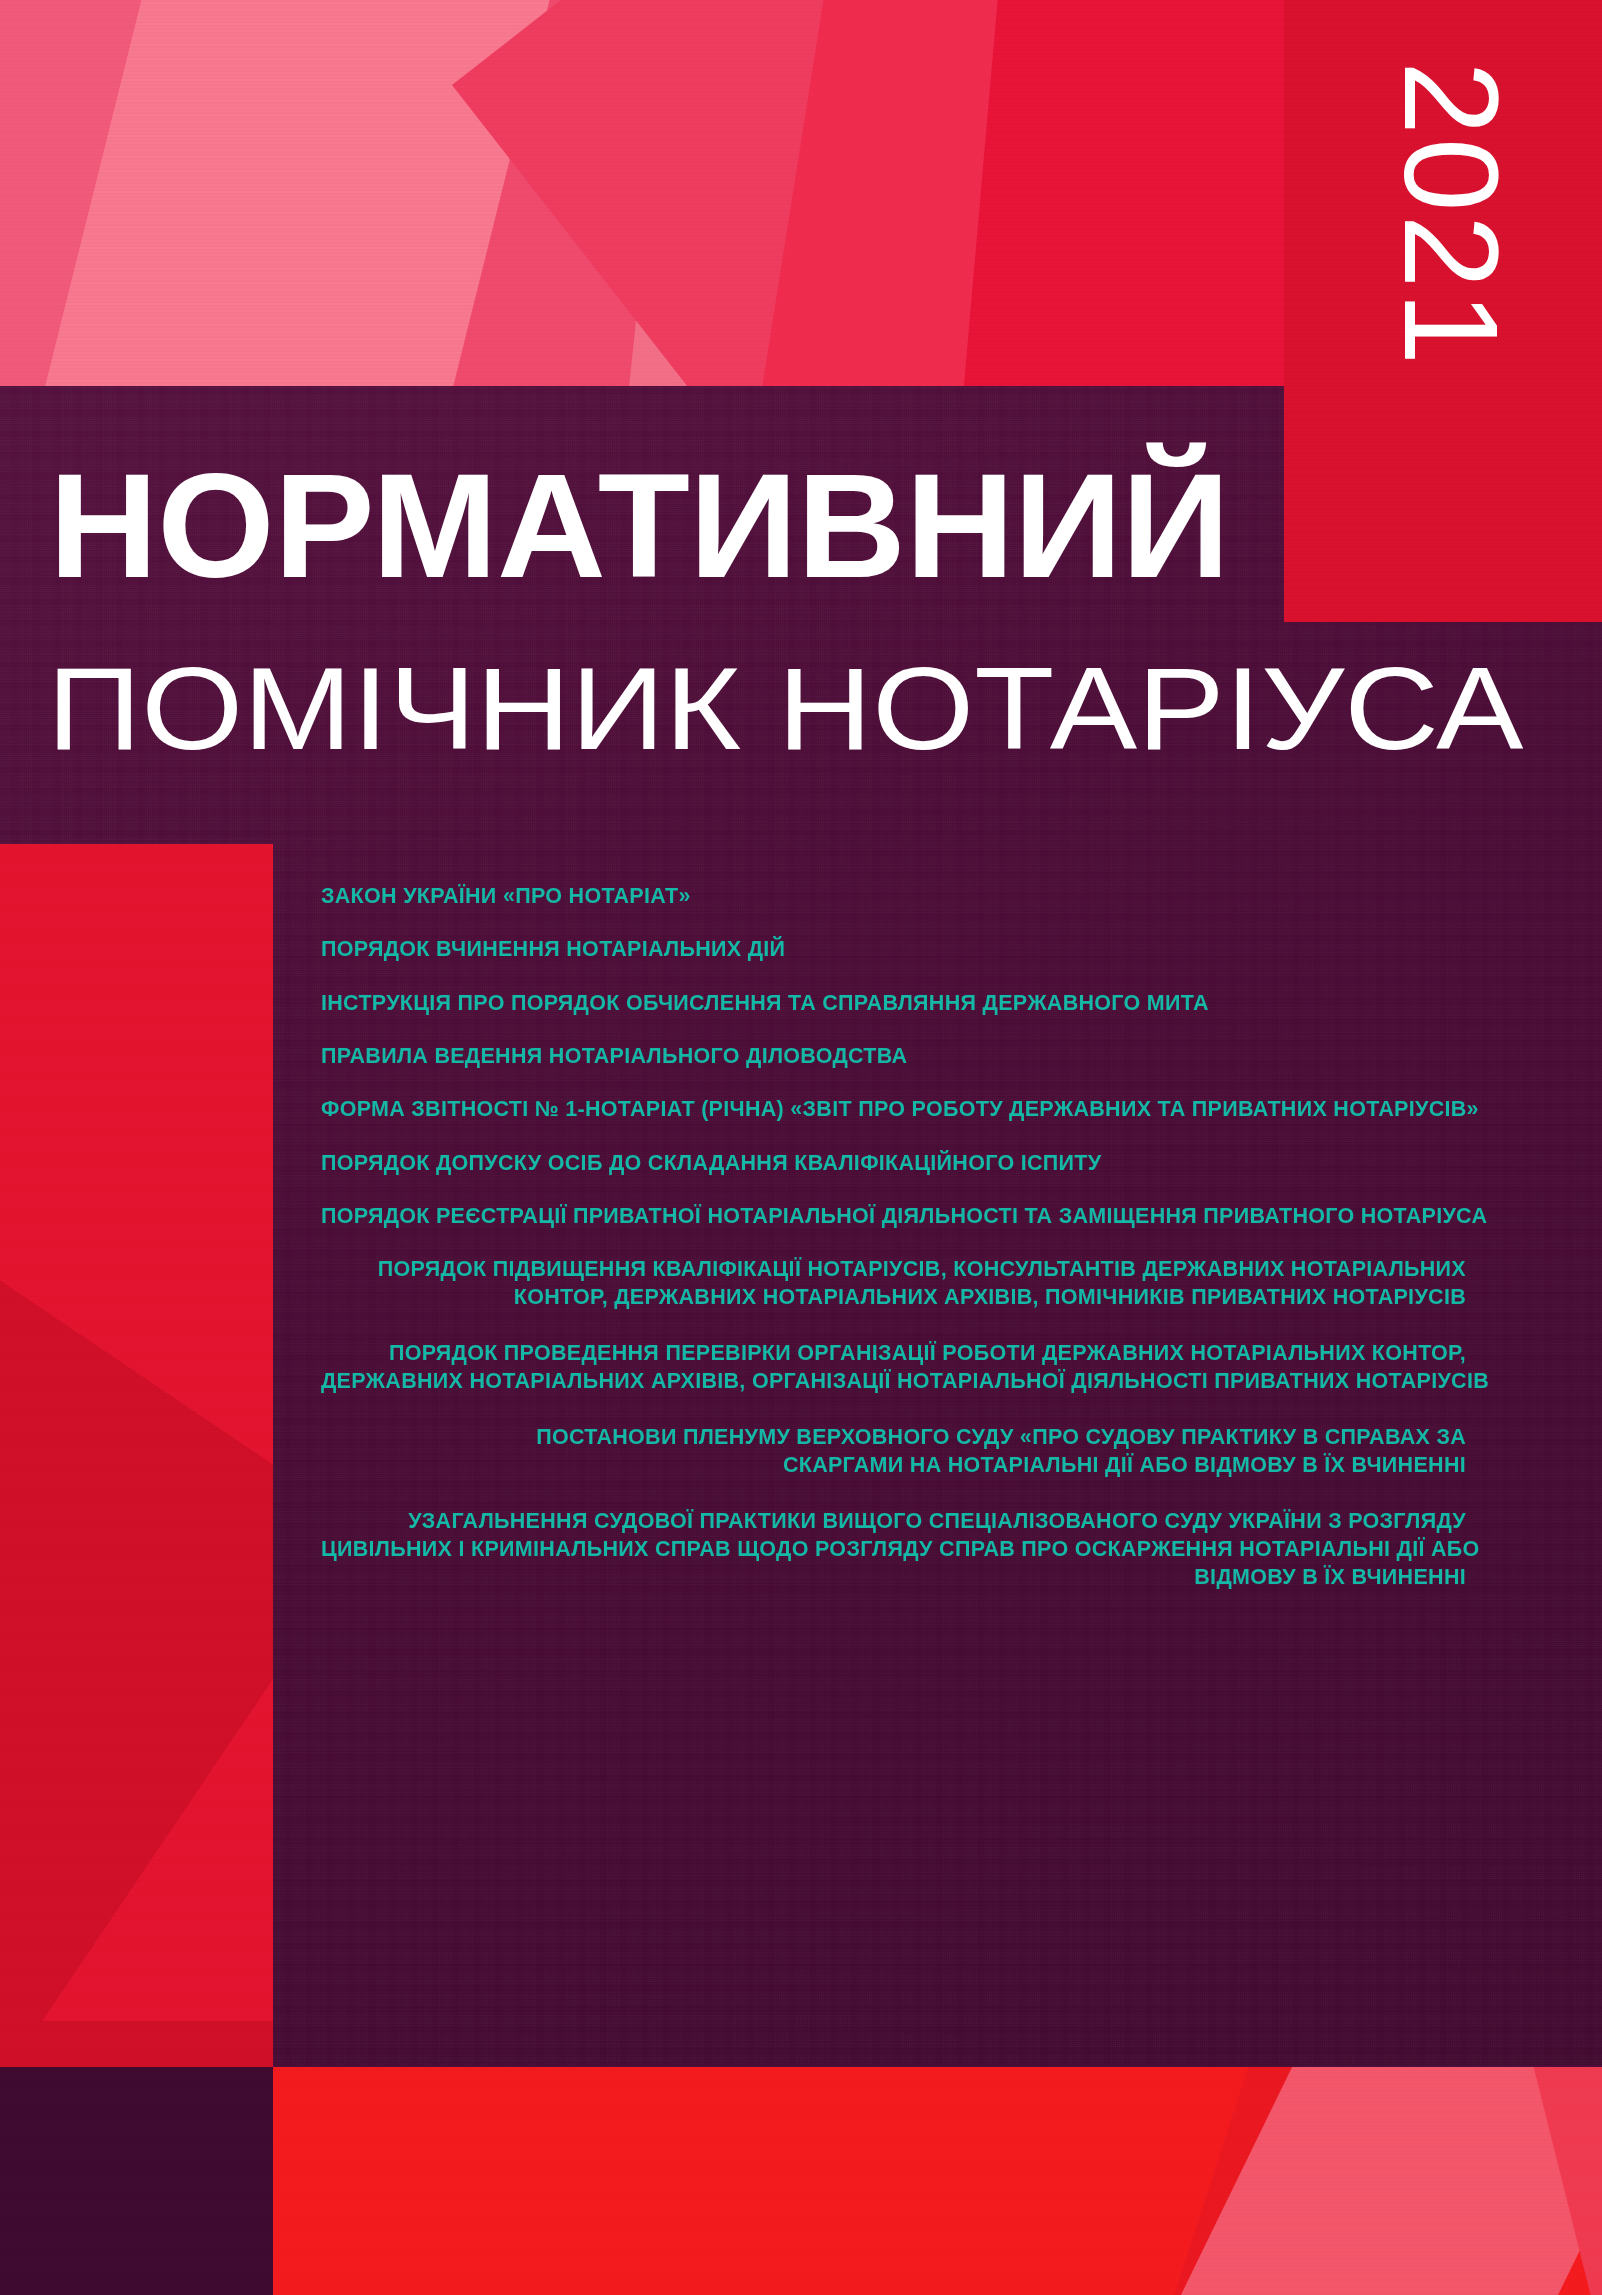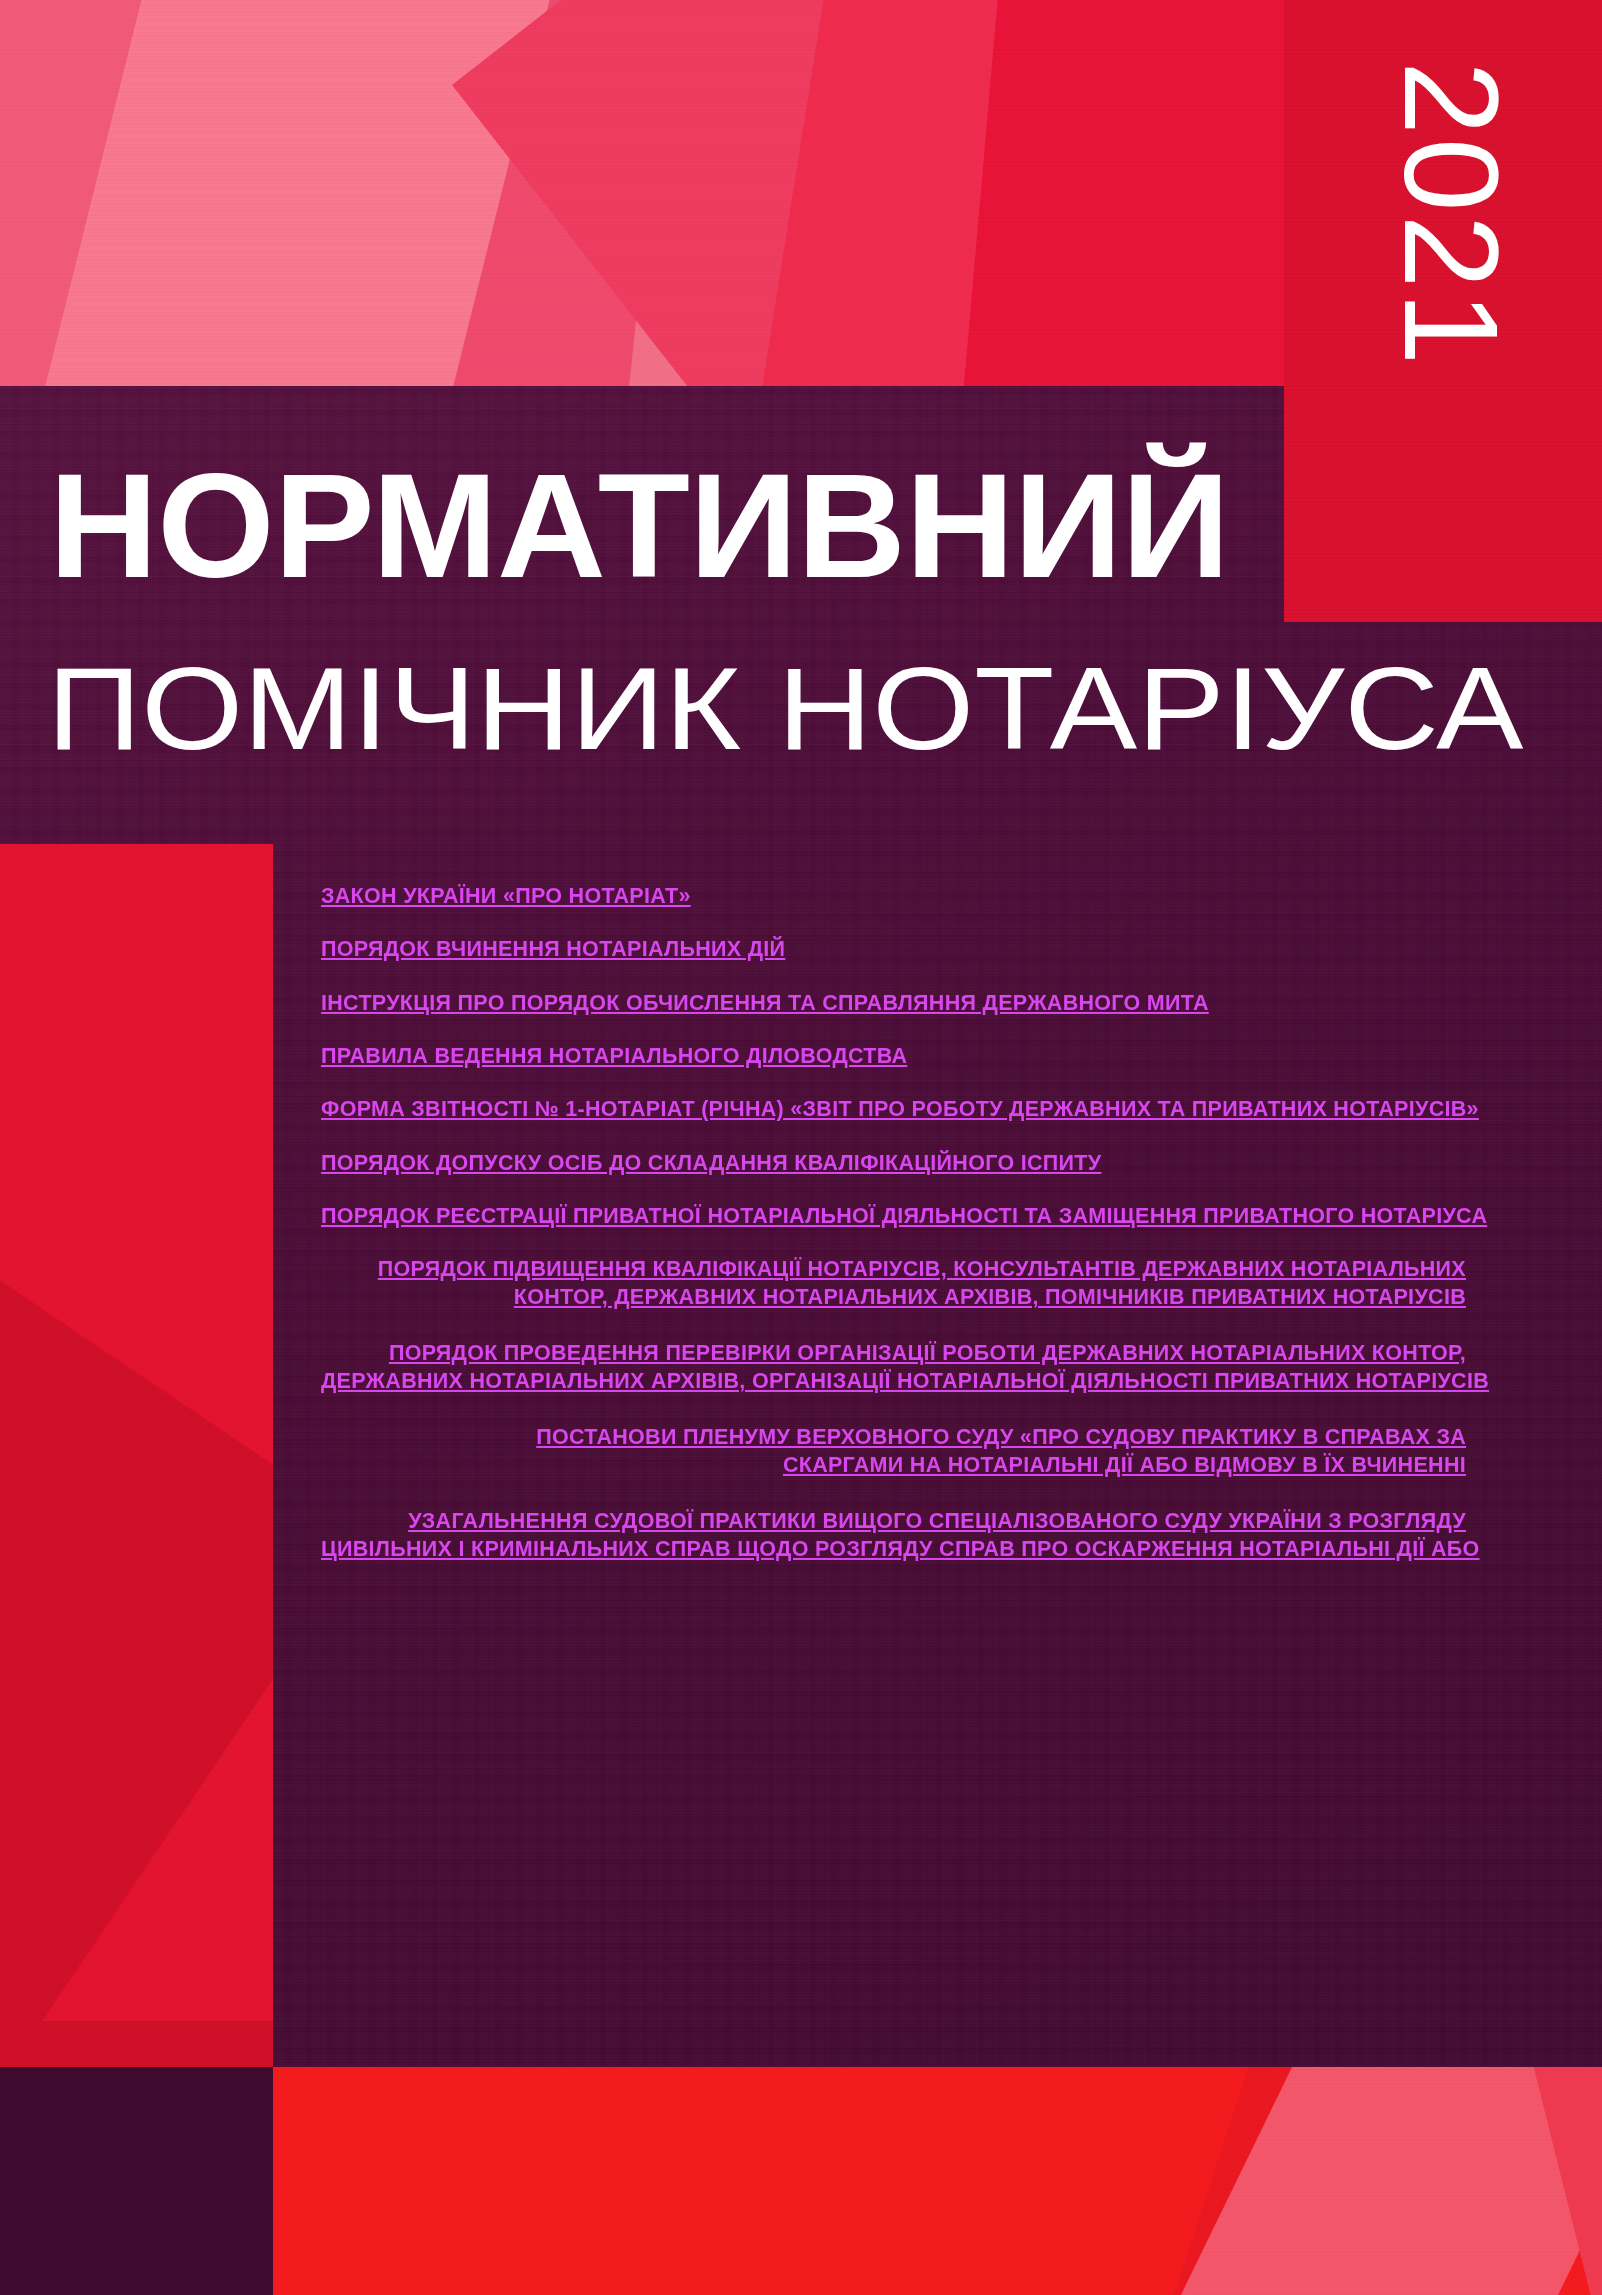--- a/index.html
+++ b/index.html
@@ -163,7 +163,7 @@
     width: 1145px;
   }
   .toc-item {
-    color: #d946ef;
+    color: #14b8a6;
     font-size: 21.5px;
     font-weight: 700;
     letter-spacing: 0.3px;
@@ -171,7 +171,6 @@
     margin-bottom: 25.4px;
     text-transform: uppercase;
     transform: scaleX(1.0);
-    text-decoration: underline;
   }
   .toc-item.multi { margin-bottom: 28px; text-align: right; }
   .toc-item .ln { display: block; white-space: nowrap; }

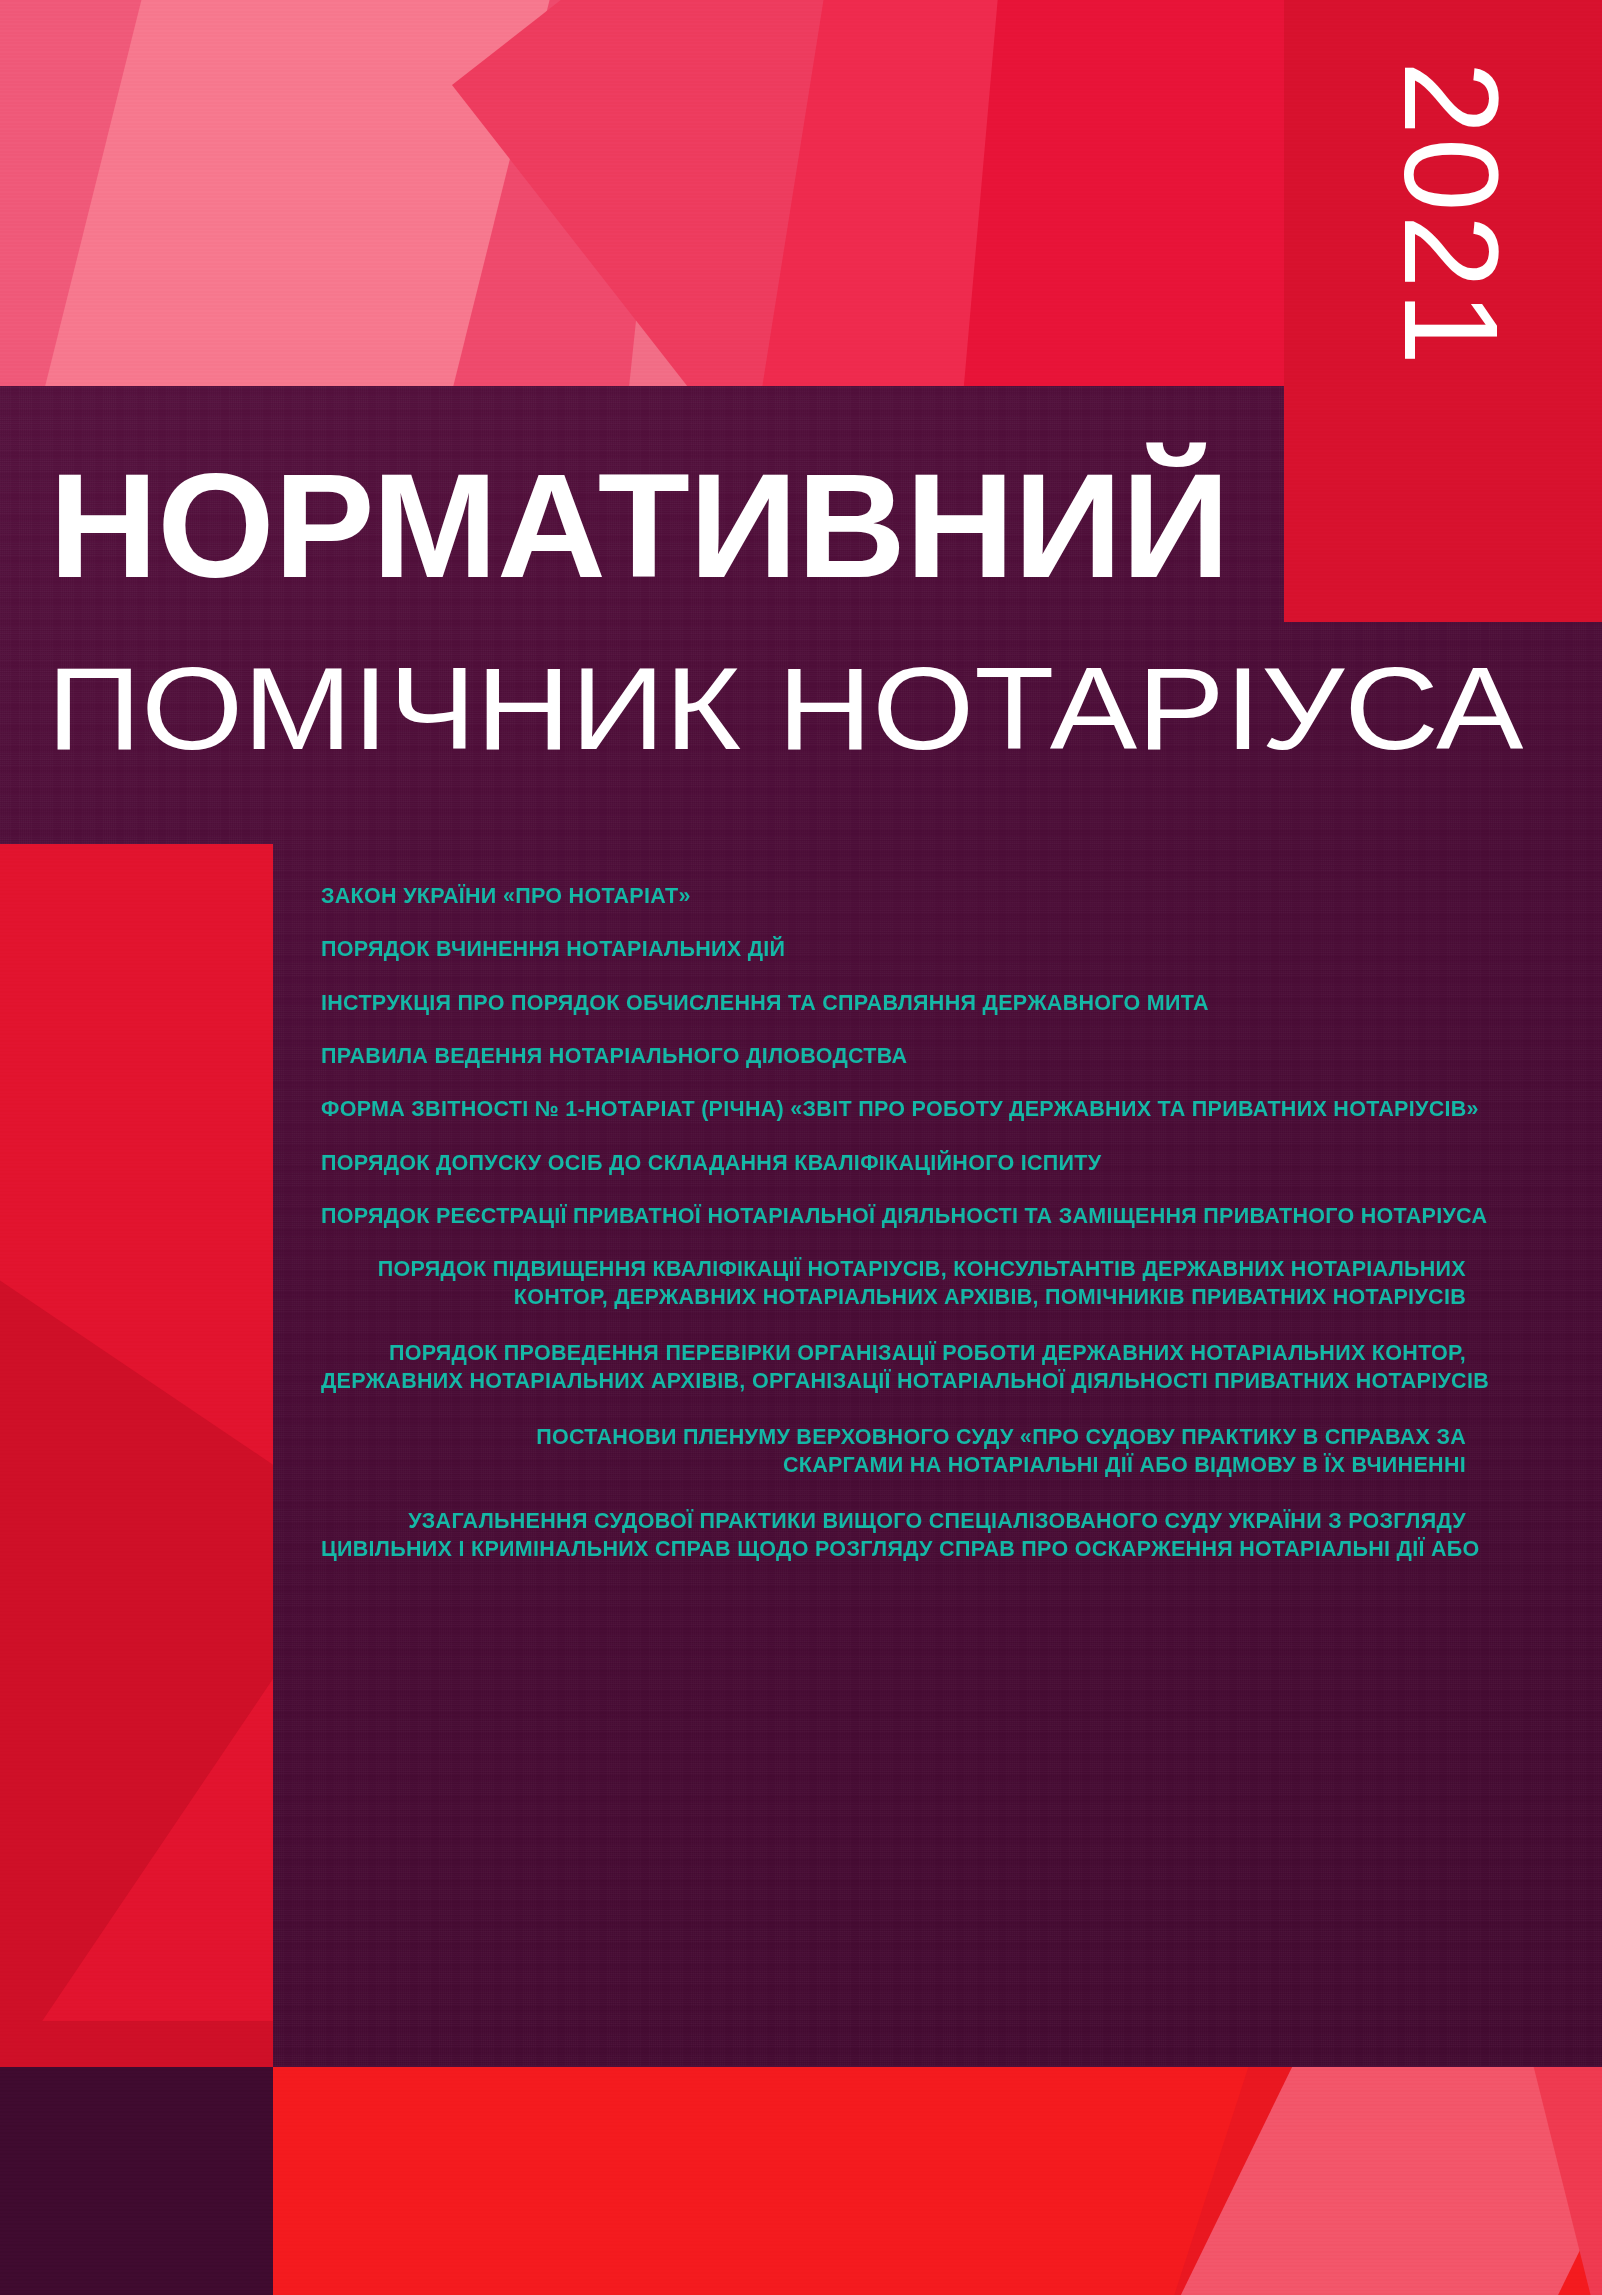--- a/index.html
+++ b/index.html
@@ -306,6 +306,7 @@
       <div class="toc-item multi">
         <span class="ln">УЗАГАЛЬНЕННЯ СУДОВОЇ ПРАКТИКИ ВИЩОГО СПЕЦІАЛІЗОВАНОГО СУДУ УКРАЇНИ З РОЗГЛЯДУ</span>
         <span class="ln">ЦИВІЛЬНИХ І КРИМІНАЛЬНИХ СПРАВ ЩОДО РОЗГЛЯДУ СПРАВ ПРО ОСКАРЖЕННЯ НОТАРІАЛЬНІ ДІЇ АБО</span>
+        <span class="ln">ВІДМОВУ В ЇХ ВЧИНЕННІ</span>
       </div>
     </div>
 

